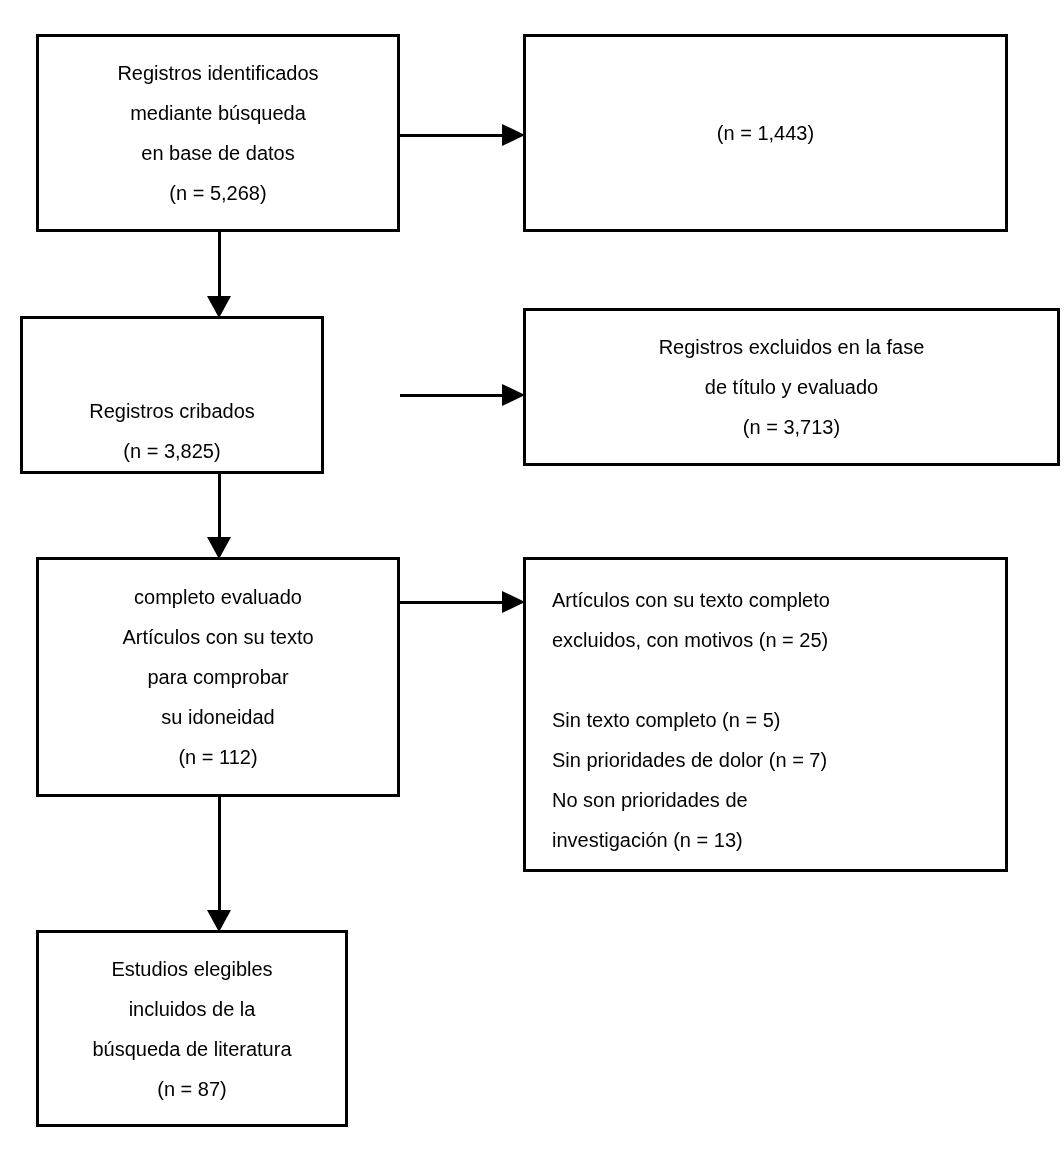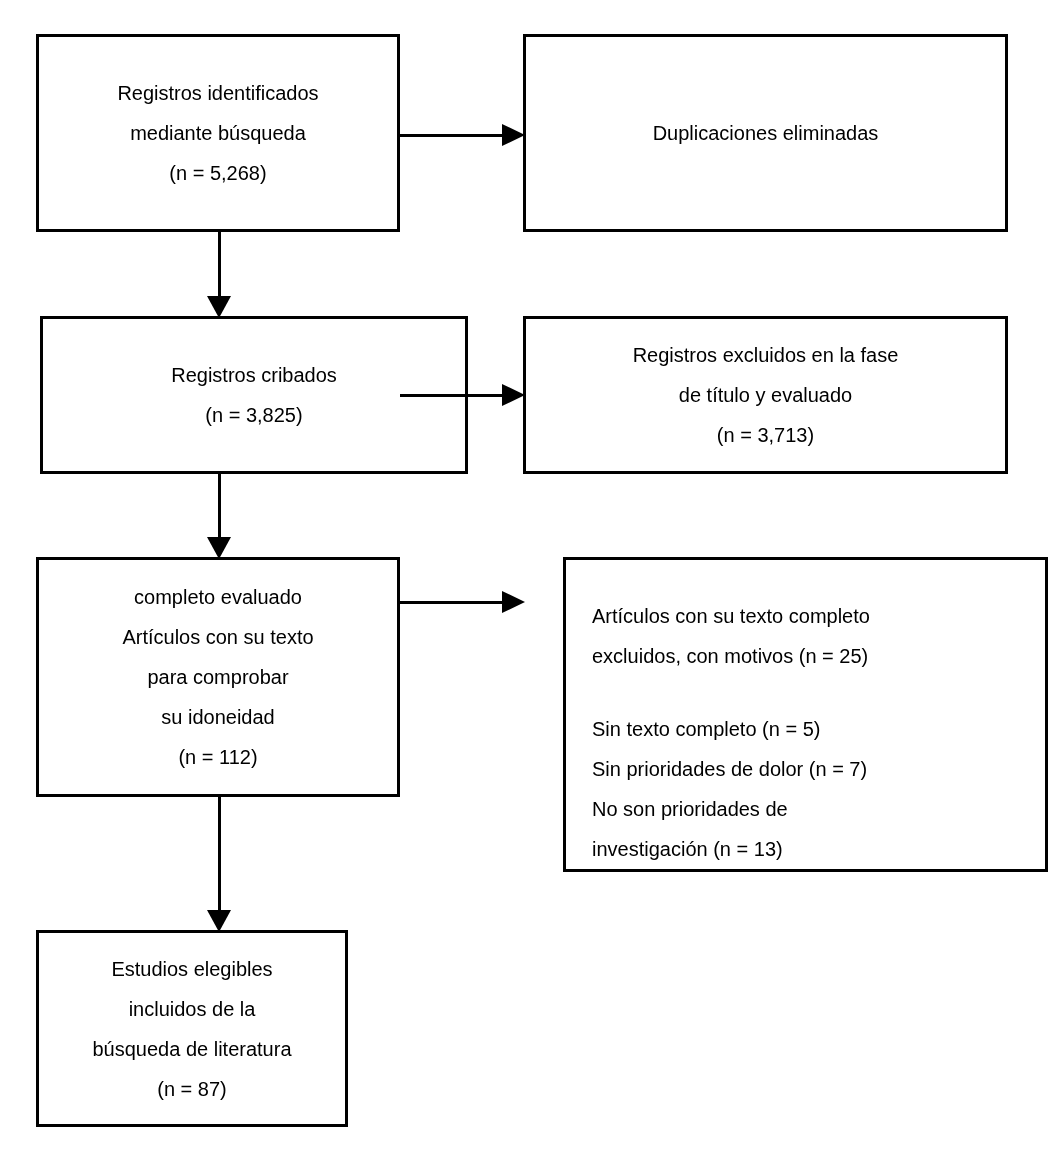--- a/index.html
+++ b/index.html
@@ -139,7 +139,6 @@
   </div>
 
   <div class="node centered" id="box-duplicates">
-    <span class="line">Duplicaciones eliminadas</span>
   </div>
 
   <div class="connector conn-h" id="arrow-ident-to-dup">

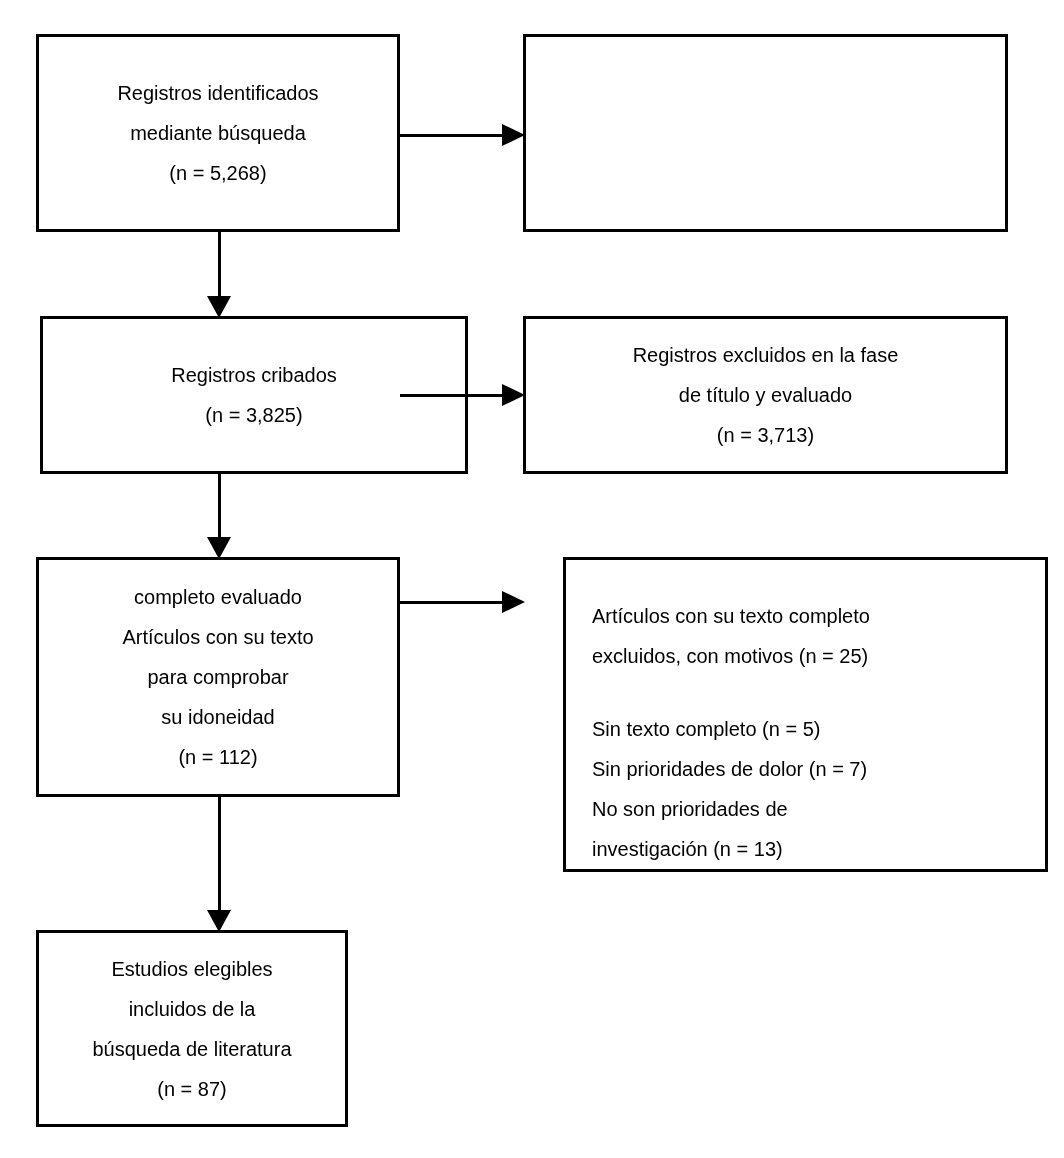--- a/index.html
+++ b/index.html
@@ -139,6 +139,7 @@
   </div>
 
   <div class="node centered" id="box-duplicates">
+    <span class="line">(n = 1,443)</span>
   </div>
 
   <div class="connector conn-h" id="arrow-ident-to-dup">

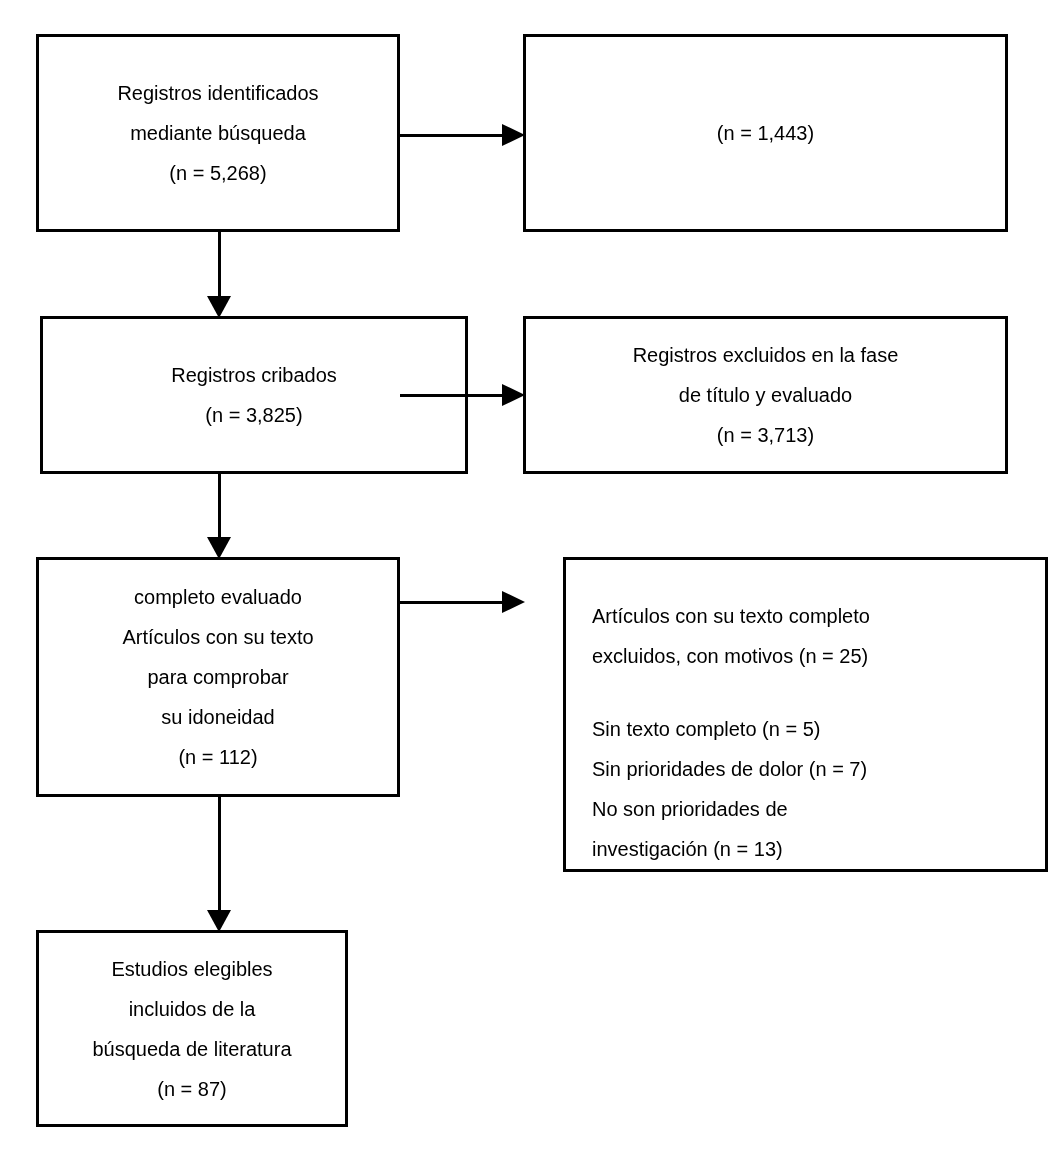--- a/index.html
+++ b/index.html
@@ -135,6 +135,7 @@
   <div class="node centered" id="box-identified">
     <span class="line">Registros identificados</span>
     <span class="line">mediante búsqueda</span>
+    <span class="line">en base de datos</span>
     <span class="line">(n = 5,268)</span>
   </div>
 

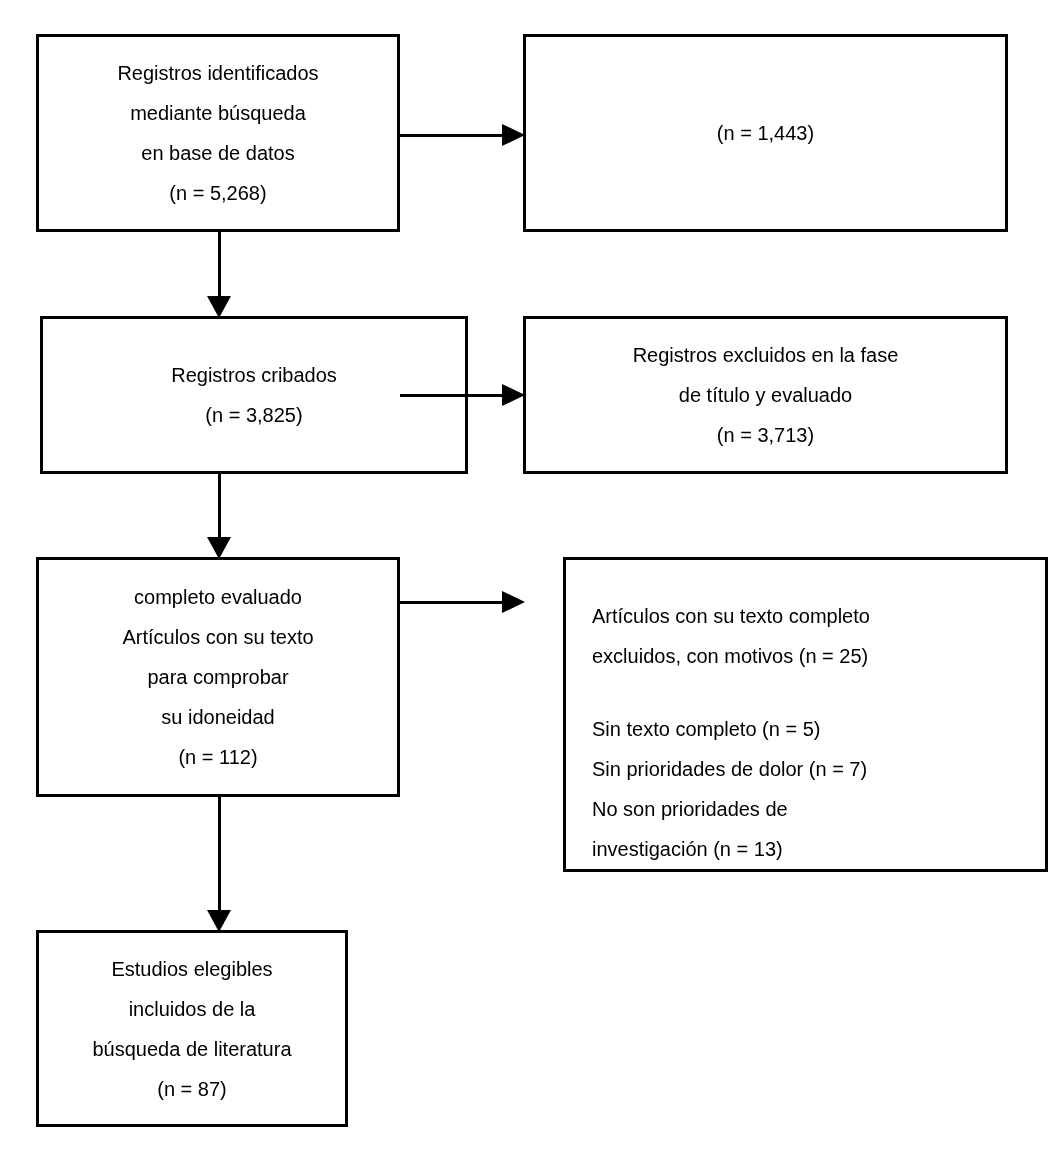--- a/index.html
+++ b/index.html
@@ -55,7 +55,7 @@
   #box-identified   { left: 36px;  top: 34px;  width: 364px; height: 198px; }
   #box-duplicates   { left: 523px; top: 34px;  width: 485px; height: 198px; }
   #box-screened     { left: 40px;  top: 316px; width: 428px; height: 158px; }
-  #box-excluded-ta  { left: 523px; top: 316px; width: 485px; height: 158px; align-items: center; }
+  #box-excluded-ta  { left: 523px; top: 308px; width: 537px; height: 158px; align-items: center; }
   #box-fulltext     { left: 36px;  top: 557px; width: 364px; height: 240px; }
   #box-excluded-ft  { left: 523px; top: 557px; width: 485px; height: 315px; }
   #box-included     { left: 36px;  top: 930px; width: 312px; height: 197px; }

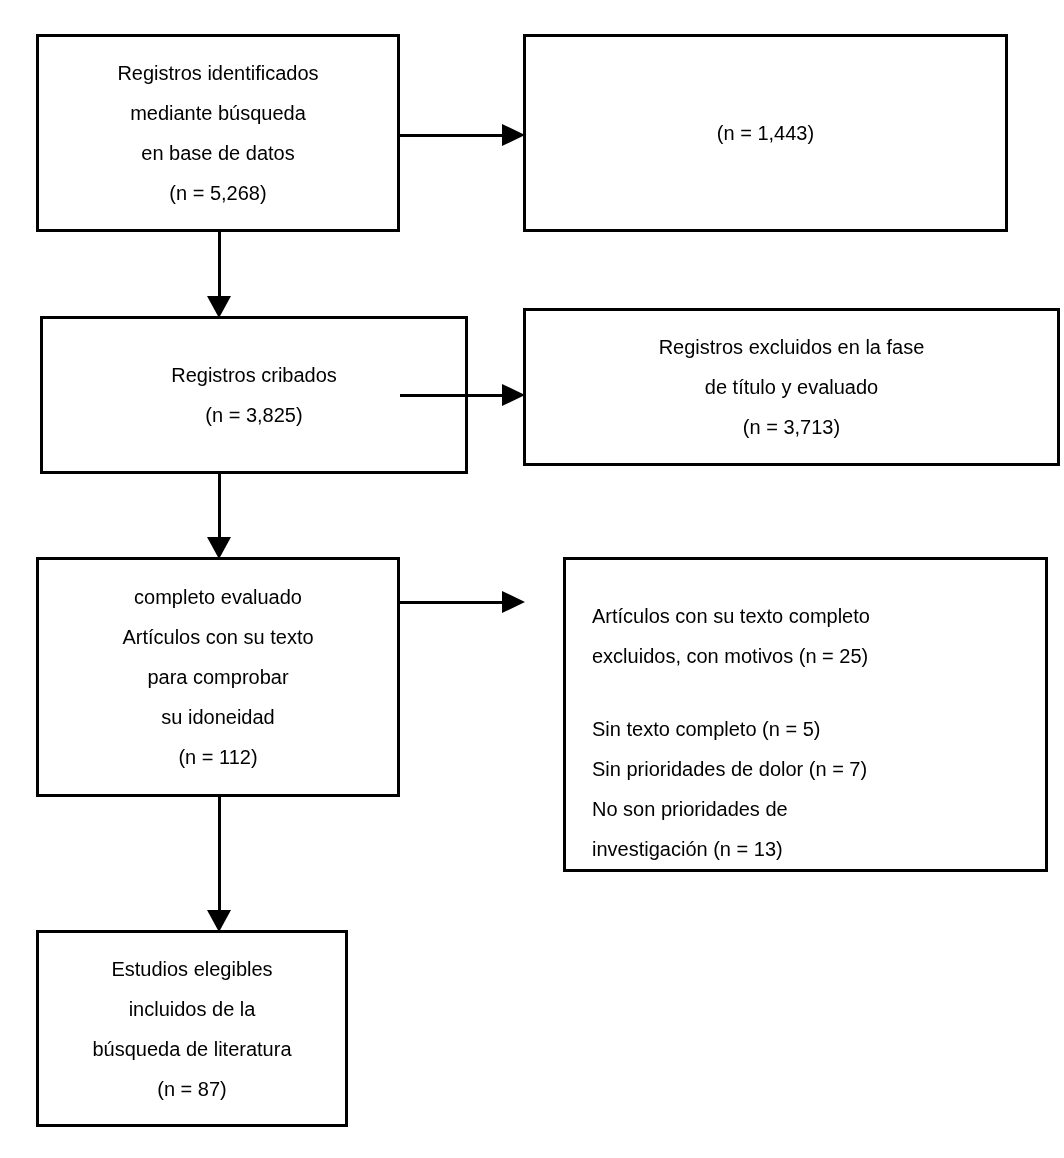--- a/index.html
+++ b/index.html
@@ -54,7 +54,7 @@
   
   #box-identified   { left: 36px;  top: 34px;  width: 364px; height: 198px; }
   #box-duplicates   { left: 523px; top: 34px;  width: 485px; height: 198px; }
-  #box-screened     { left: 40px;  top: 316px; width: 428px; height: 158px; }
+  #box-screened     { left: 20px;  top: 316px; width: 304px; height: 158px; justify-content: flex-end; }
   #box-excluded-ta  { left: 523px; top: 308px; width: 537px; height: 158px; align-items: center; }
   #box-fulltext     { left: 36px;  top: 557px; width: 364px; height: 240px; }
   #box-excluded-ft  { left: 523px; top: 557px; width: 485px; height: 315px; }

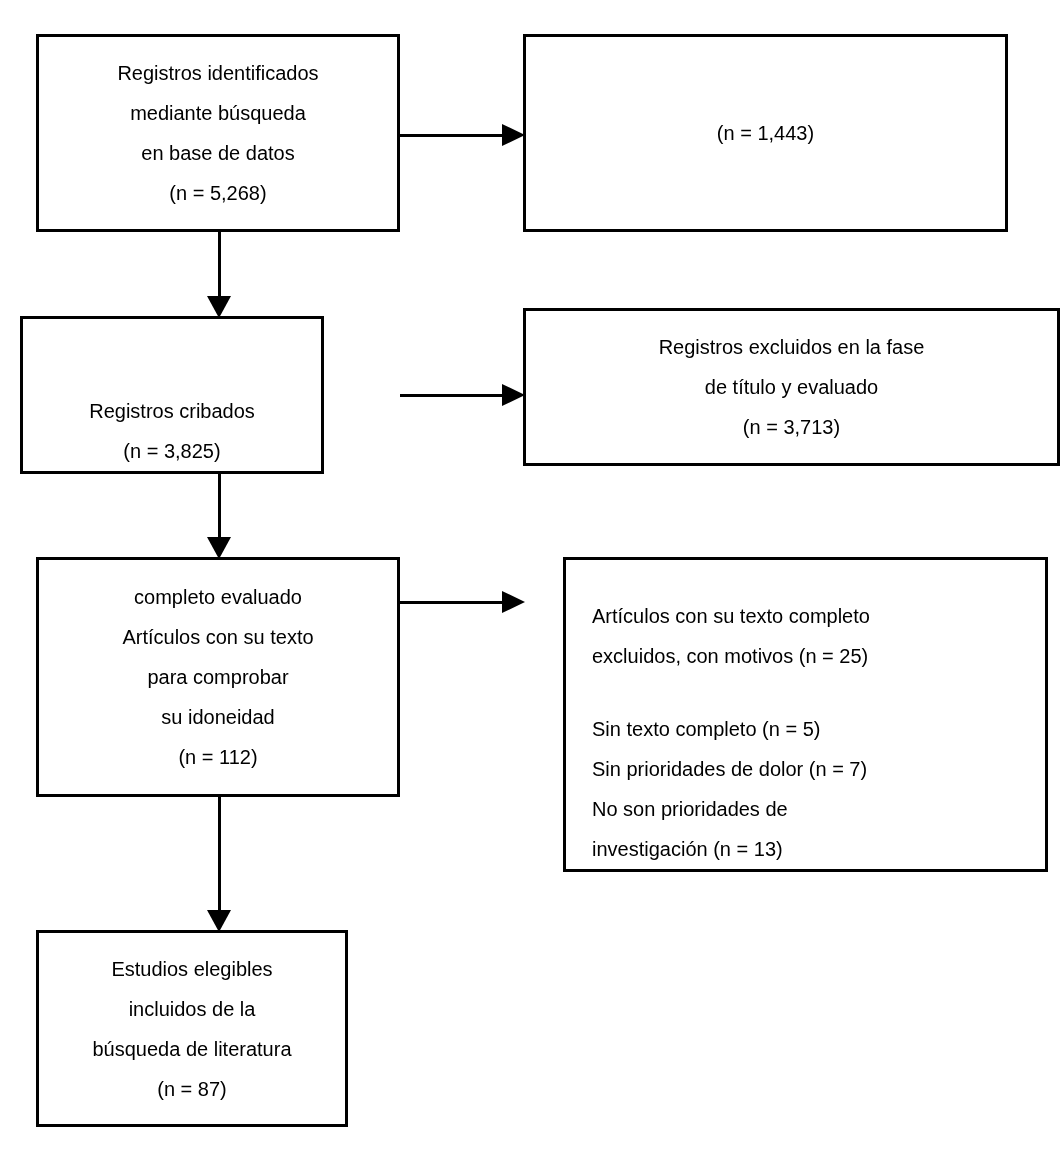--- a/index.html
+++ b/index.html
@@ -39,8 +39,7 @@
     align-items: flex-start;
     text-align: left;
     justify-content: flex-start;
-    padding: 36px 20px 0 26px;
-    margin-left: 40px;
+    padding: 20px 20px 0 26px;
   }
   .node .line {
     display: block;

